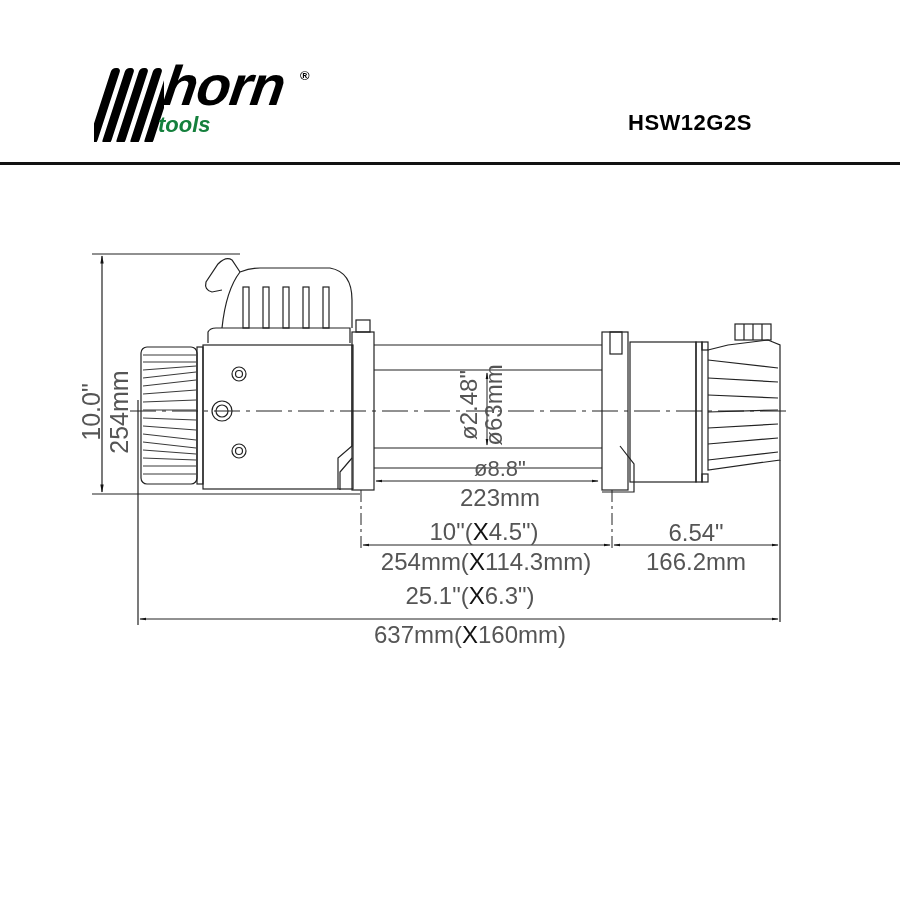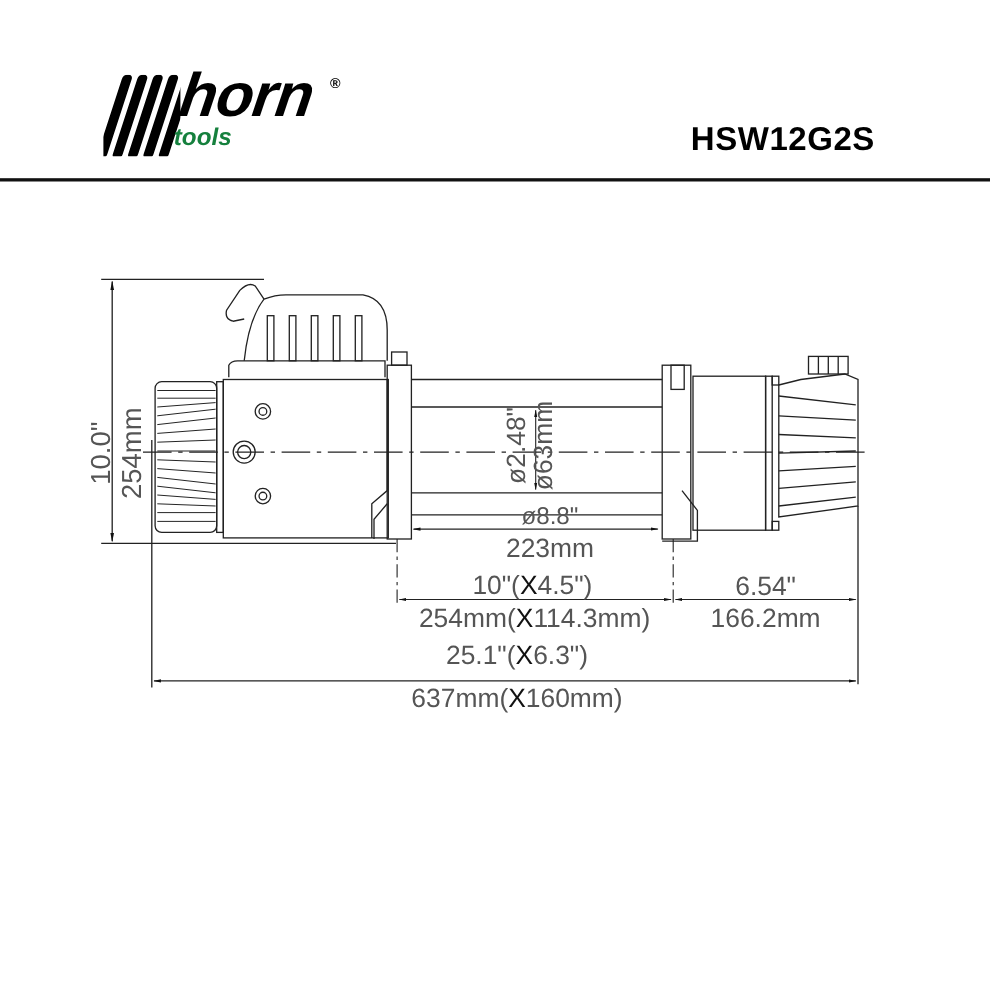--- a/index.html
+++ b/index.html
@@ -9,7 +9,7 @@
   .brand-sub { position: absolute; left: 64px; top: 50px; font-family: "Liberation Sans", sans-serif; font-weight: 700; font-style: italic; font-size: 22px; color: #15803d; line-height: 1; letter-spacing: 0px; }
   .brand-reg { position: absolute; left: 206px; top: 4px; font-size: 13px; font-weight: 700; color: #000; }
   .stripes { position: absolute; left: 0; top: 4px; width: 70px; height: 74px; }
-  .model { position: absolute; left: 628px; top: 110px; font-family: "Liberation Sans", sans-serif; font-weight: 700; font-size: 30px; color: #000; letter-spacing: 0.5px; }
+  .model { position: absolute; left: 628px; top: 110px; font-family: "Liberation Sans", sans-serif; font-weight: 700; font-size: 22px; color: #000; letter-spacing: 0.5px; }
   .rule { position: absolute; left: 0; top: 162px; width: 900px; height: 3px; background: #111; }
   svg.drawing { position: absolute; left: 0; top: 0; }
   .dimtxt { font-family: "Liberation Sans", sans-serif; fill: #555; font-weight: 400; }

